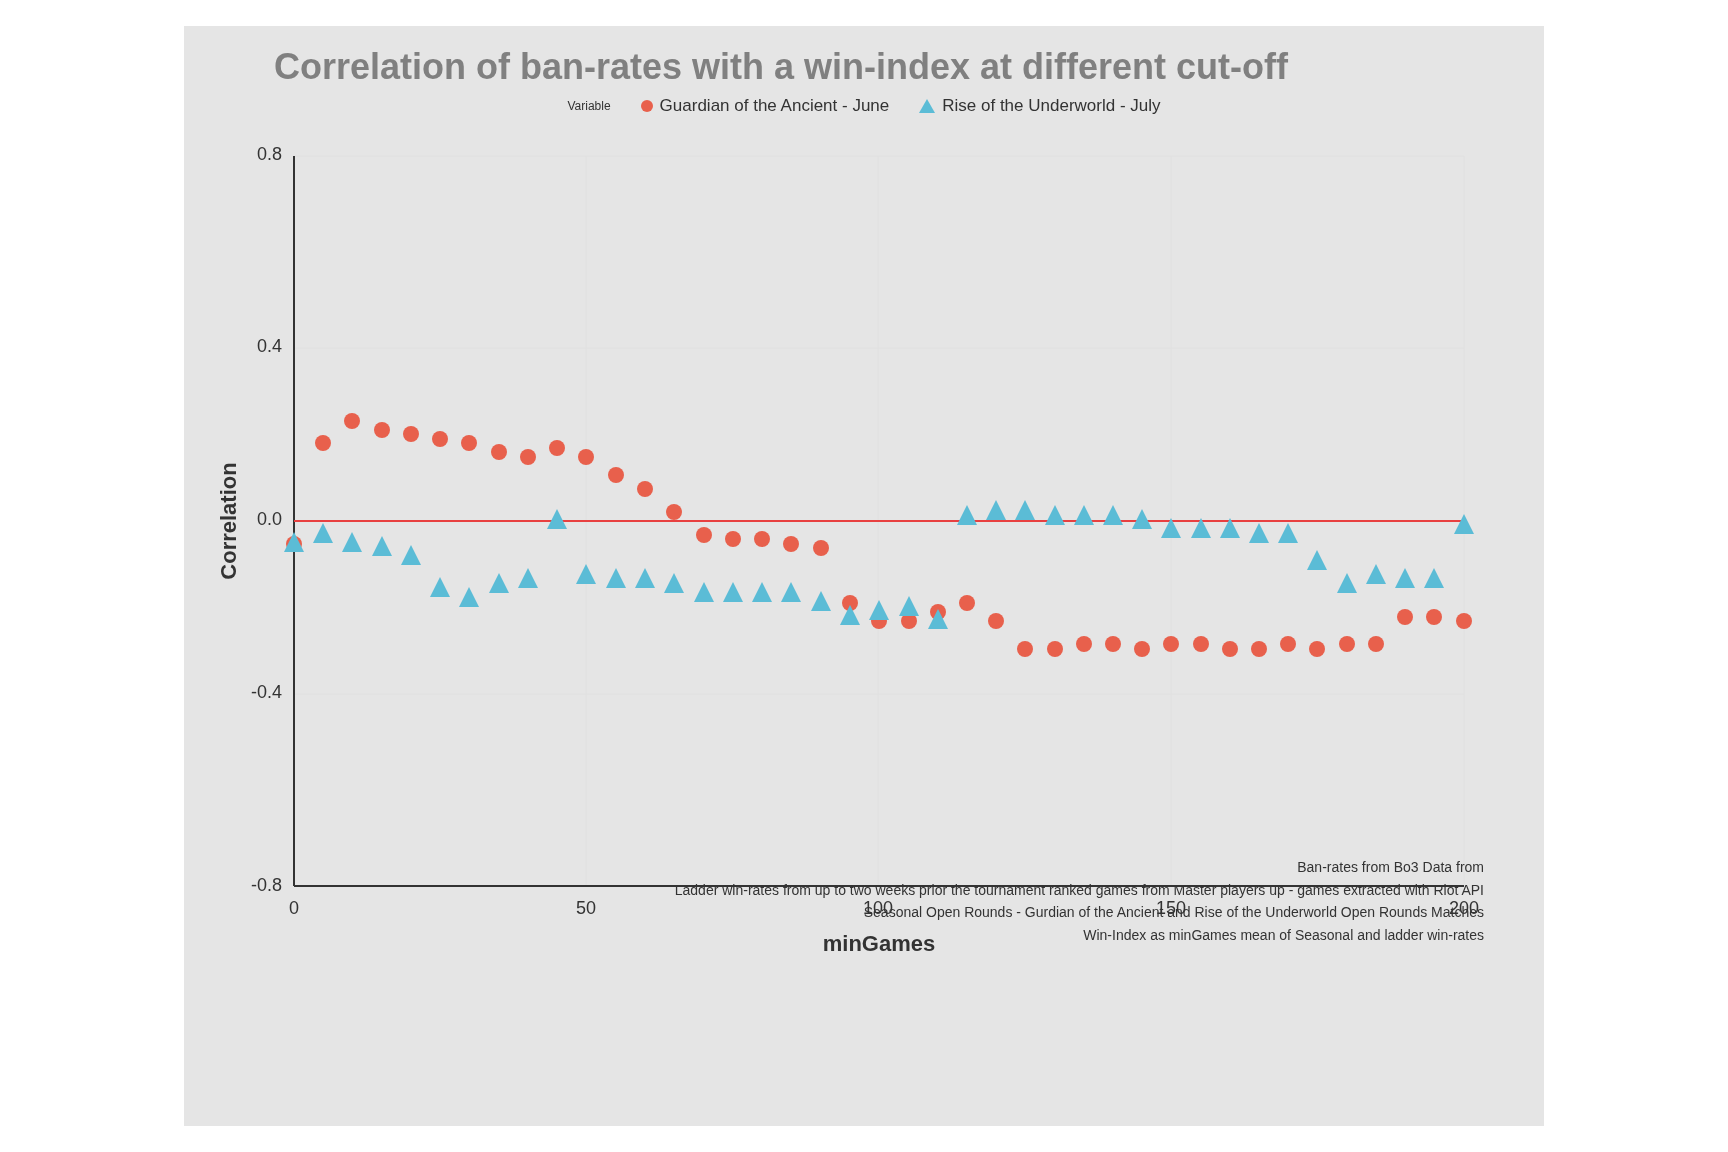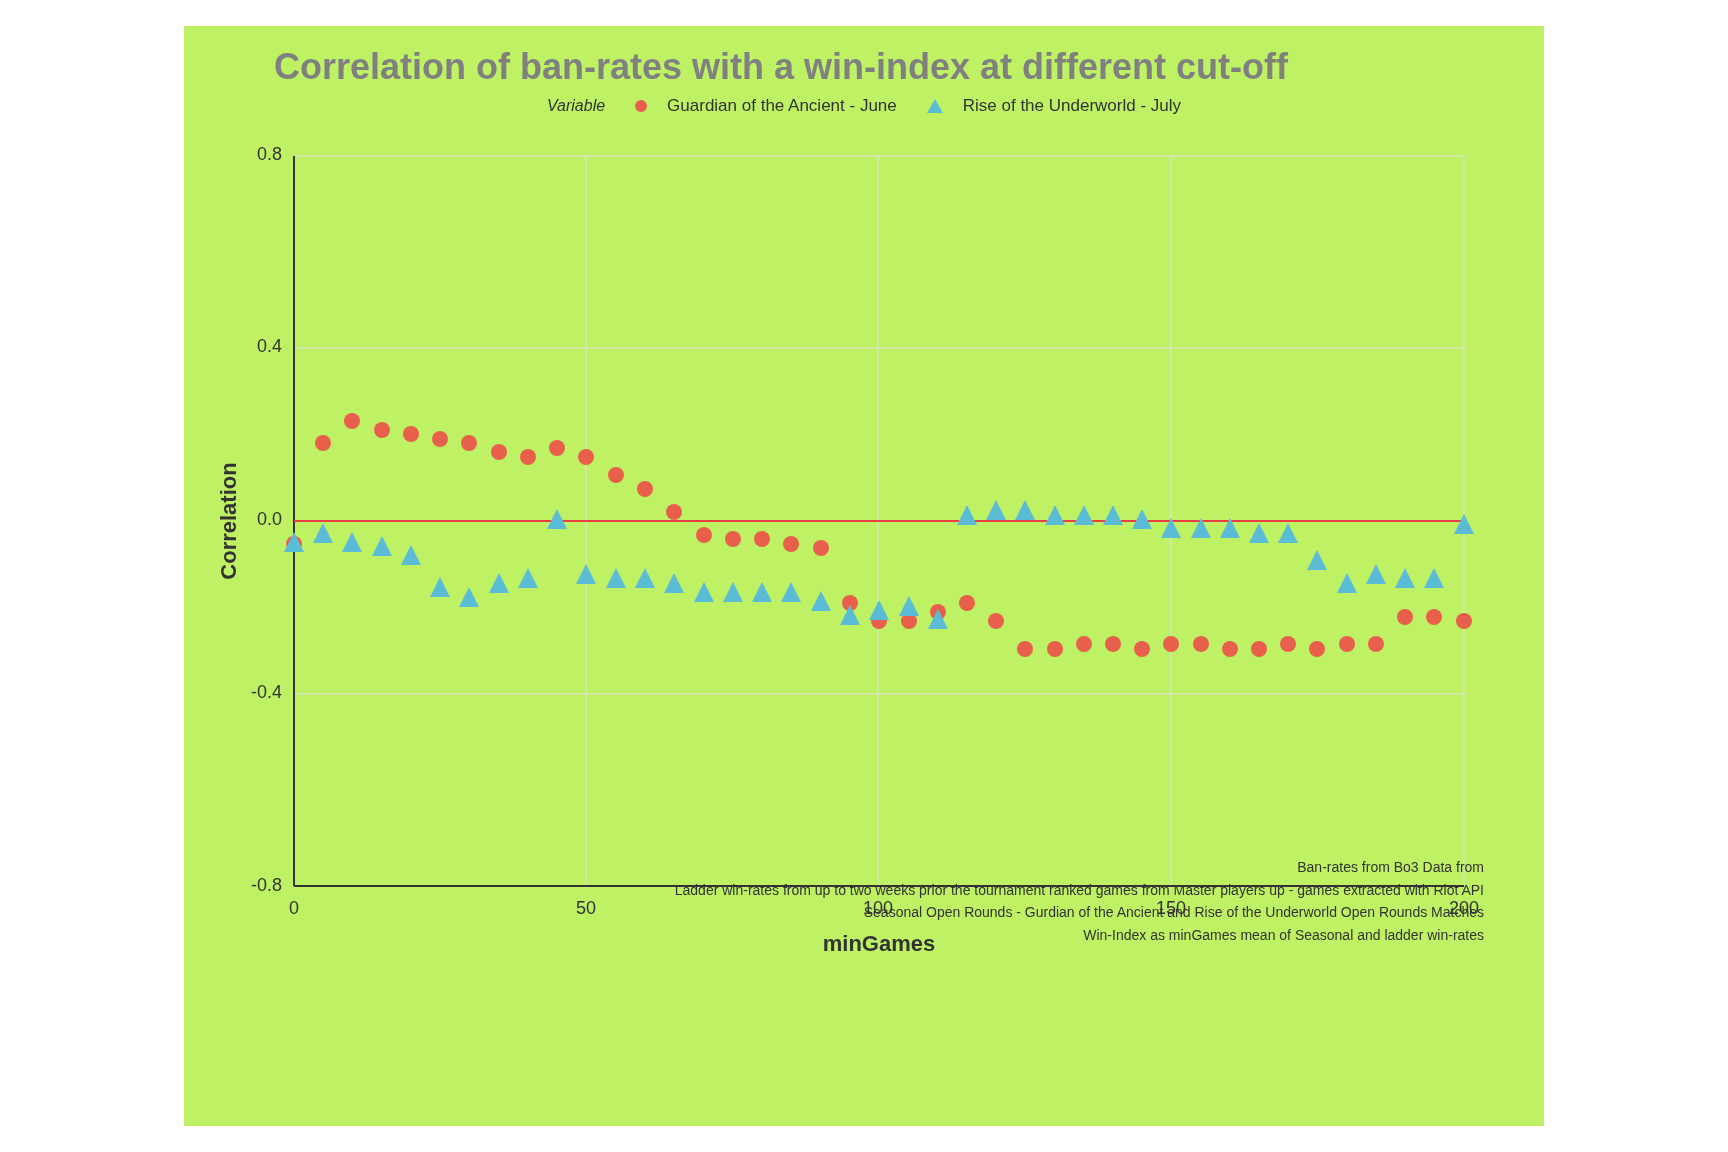--- a/index.html
+++ b/index.html
@@ -16,7 +16,7 @@
     .chart-container {
       width: 1360px;
       height: 1100px;
-      background: #bef264;
+      background: #e5e5e5;
       position: relative;
       padding: 20px 30px 160px 30px;
     }

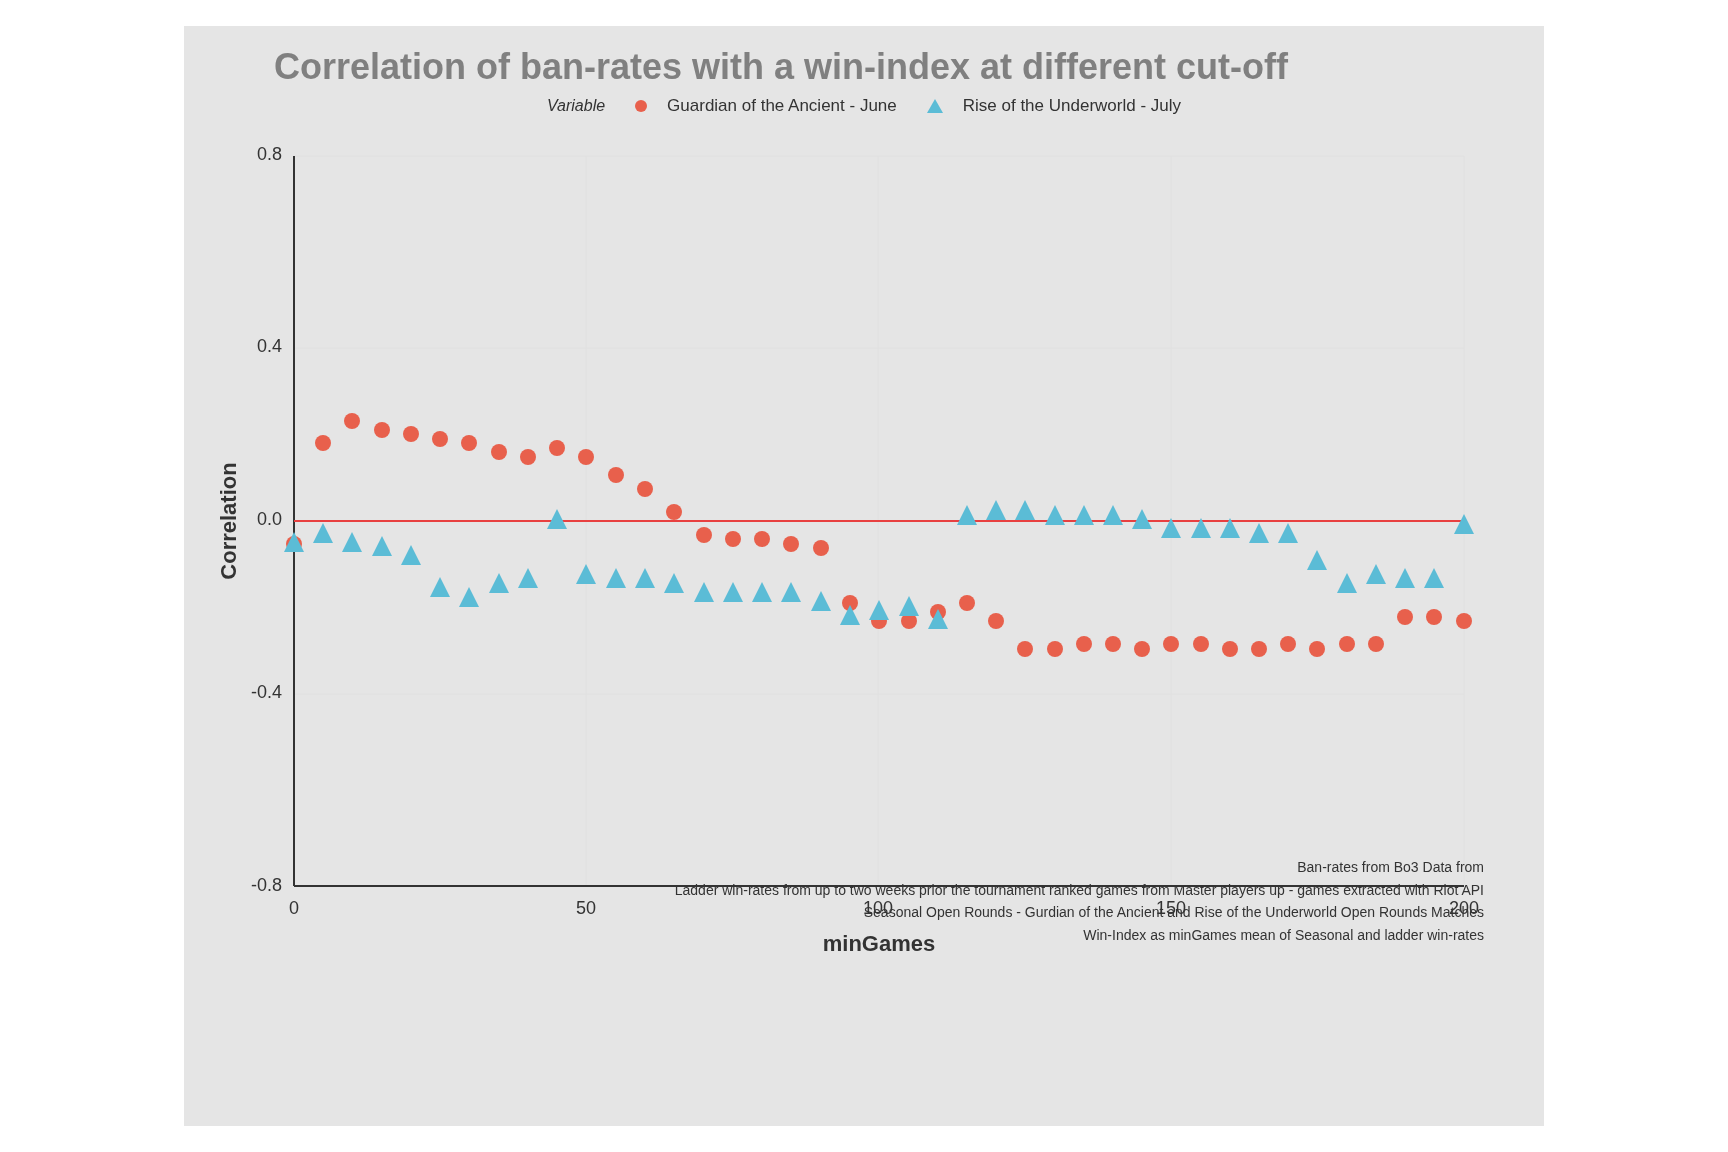--- a/index.html
+++ b/index.html
@@ -38,8 +38,7 @@
       color: #333;
     }
     .legend-variable {
-      font-style: italic;
-      font-size: 16px;
+      font-size: 12px;
       color: #333;
     }
     .legend-item {

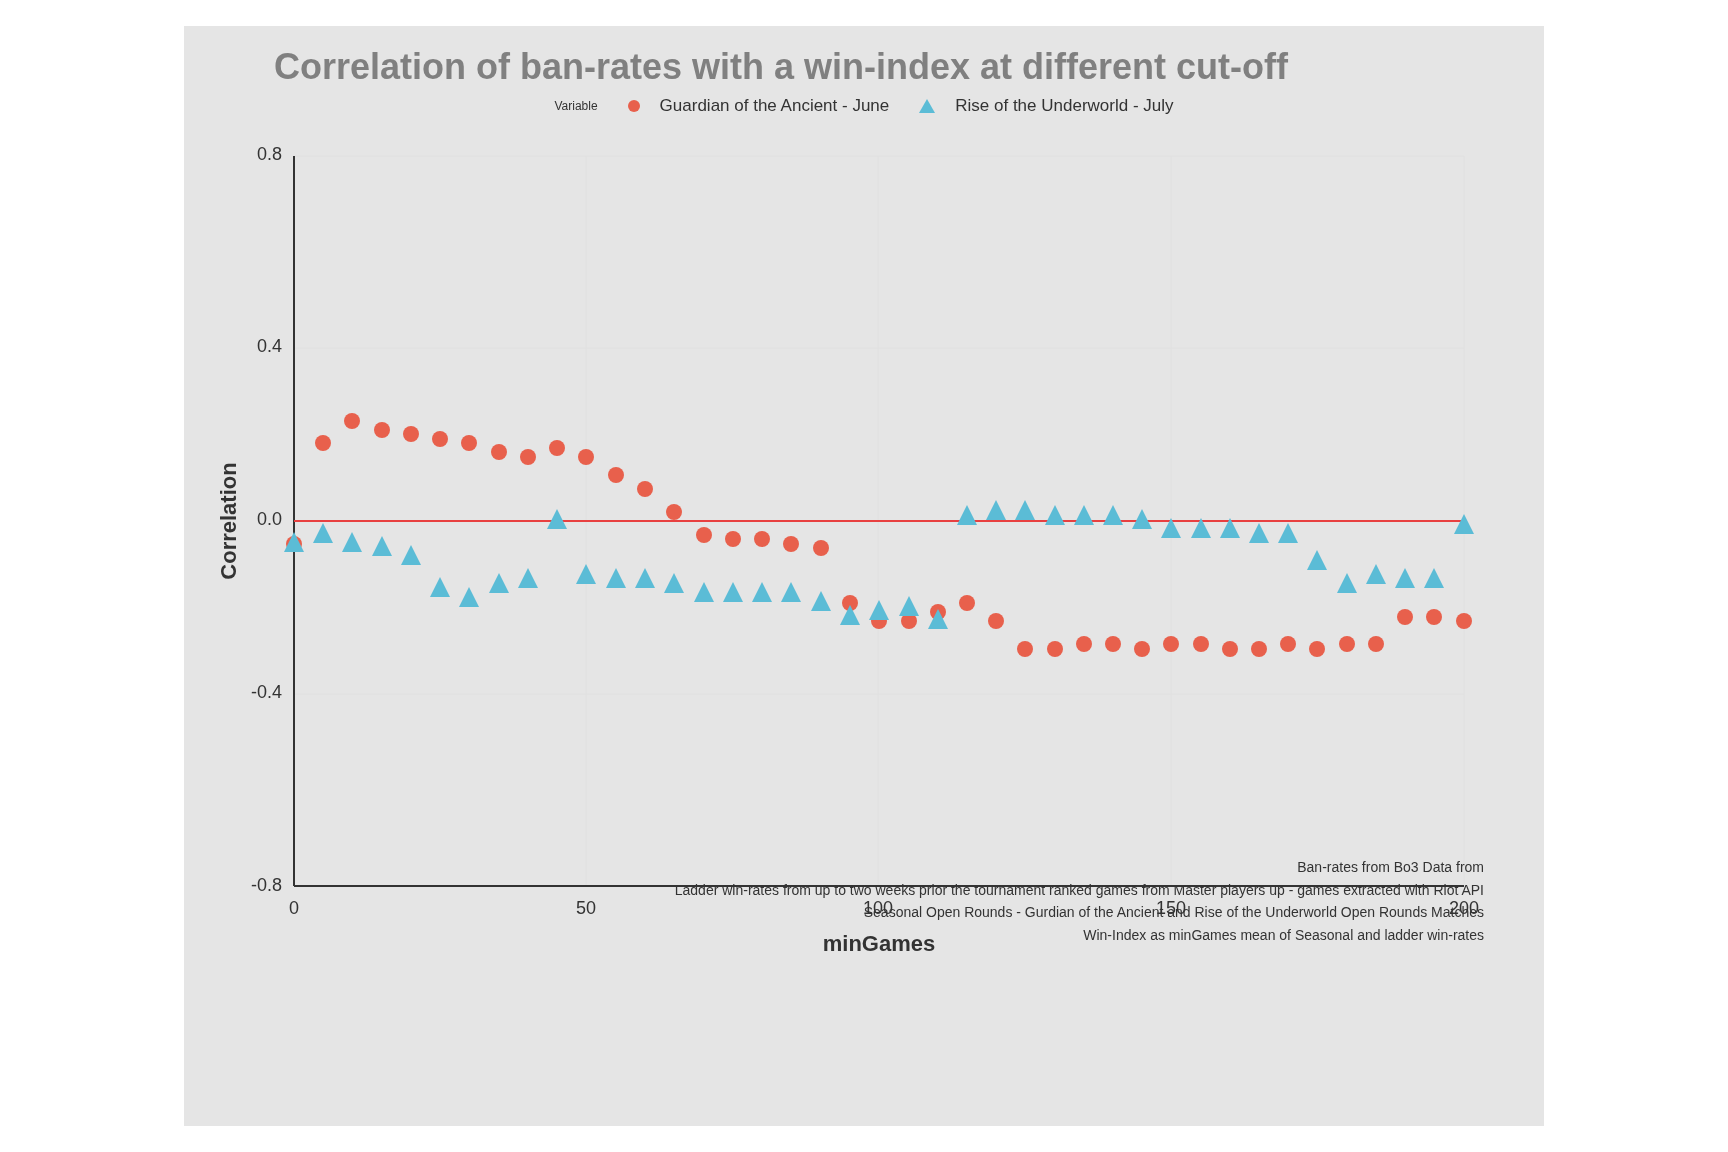--- a/index.html
+++ b/index.html
@@ -44,7 +44,7 @@
     .legend-item {
       display: flex;
       align-items: center;
-      gap: 20px;
+      gap: 7px;
       font-size: 17px;
     }
     .legend-circle {

